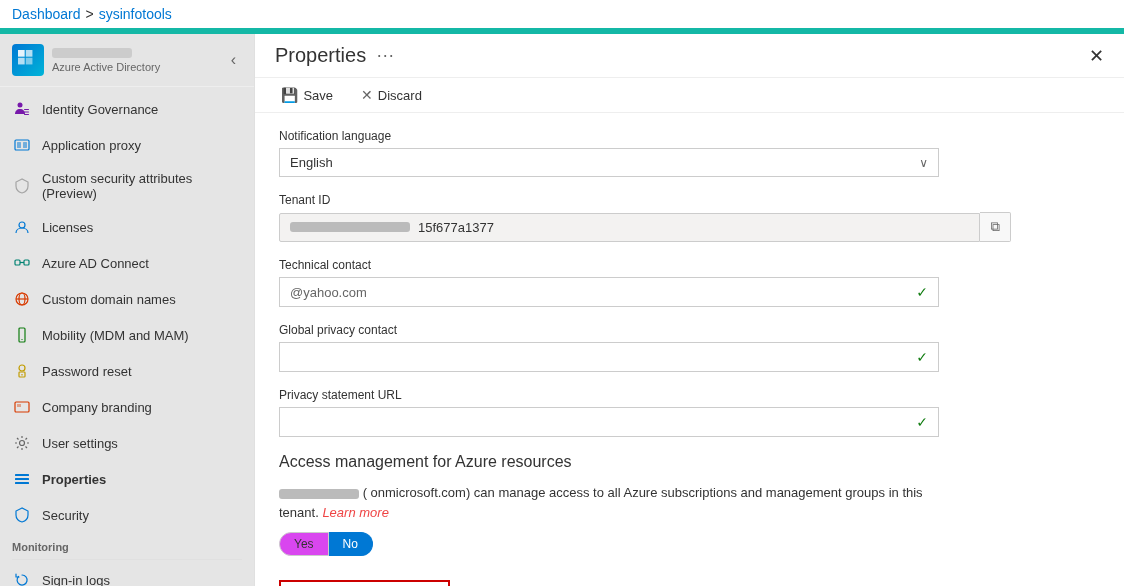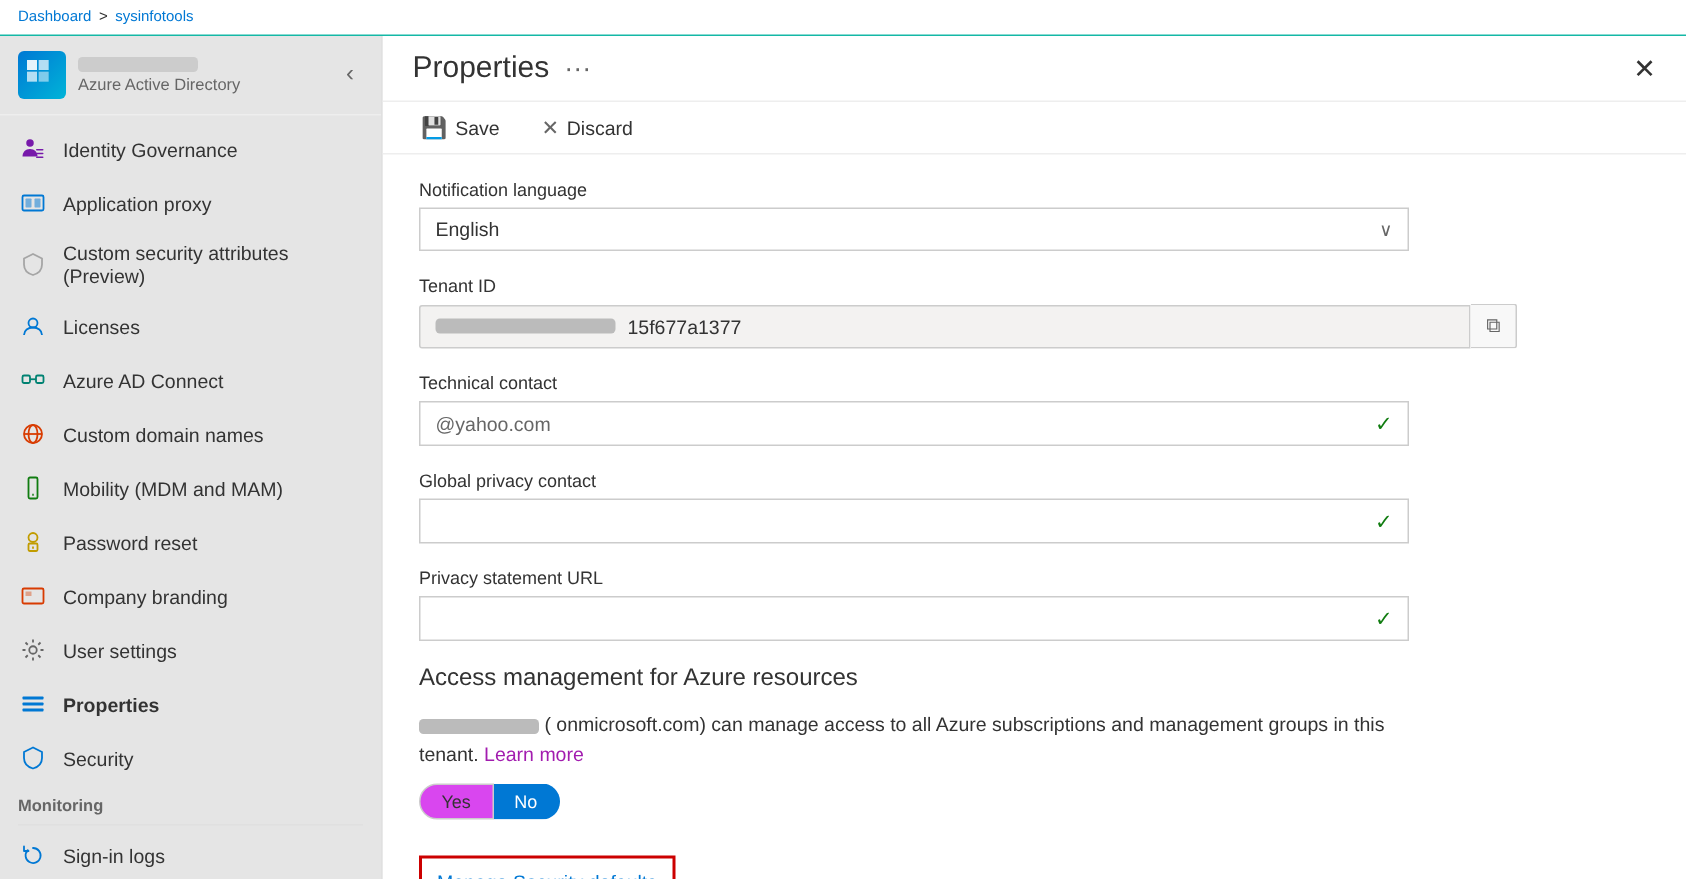--- a/index.html
+++ b/index.html
@@ -7,7 +7,7 @@
 
     
     .breadcrumb-bar {
-      display: flex; align-items: center; padding: 6px 12px; font-size: 10px; color: #0078d4; border-bottom: 1px solid #14b8a6;
+      display: flex; align-items: center; padding: 6px 12px; font-size: 14px; color: #0078d4; border-bottom: 6px solid #14b8a6;
     }
     .breadcrumb-bar span { color: #333; margin: 0 4px; }
 

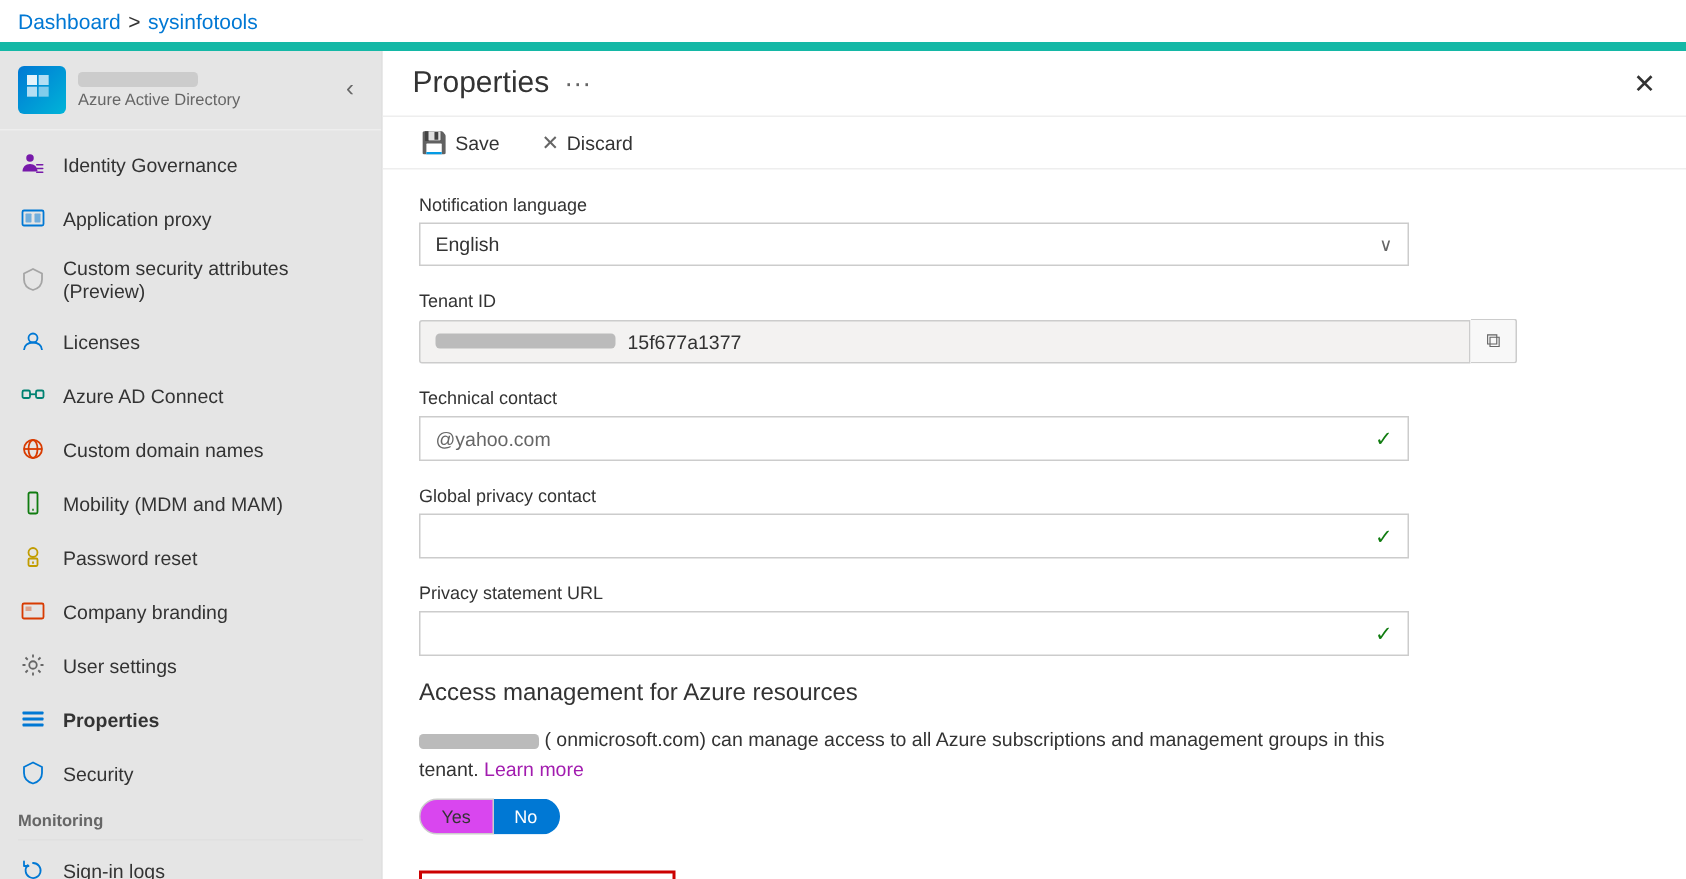--- a/index.html
+++ b/index.html
@@ -92,7 +92,7 @@
     .section-heading { font-size: 16px; font-weight: 400; color: #333; margin-bottom: 12px; margin-top: 8px; }
     .access-description { font-size: 13px; color: #333; margin-bottom: 10px; line-height: 1.5; max-width: 660px; }
     .access-redacted { display: inline-block; width: 80px; height: 10px; background: #bbb; border-radius: 3px; vertical-align: middle; }
-    .access-link { color: #a21caf; text-decoration: none; cursor: pointer; }
+    .access-link { color: #ef4444; text-decoration: none; cursor: pointer; font-style: italic; }
 
     .toggle-row { display: flex; align-items: center; gap: 0; }
     .toggle-option {

